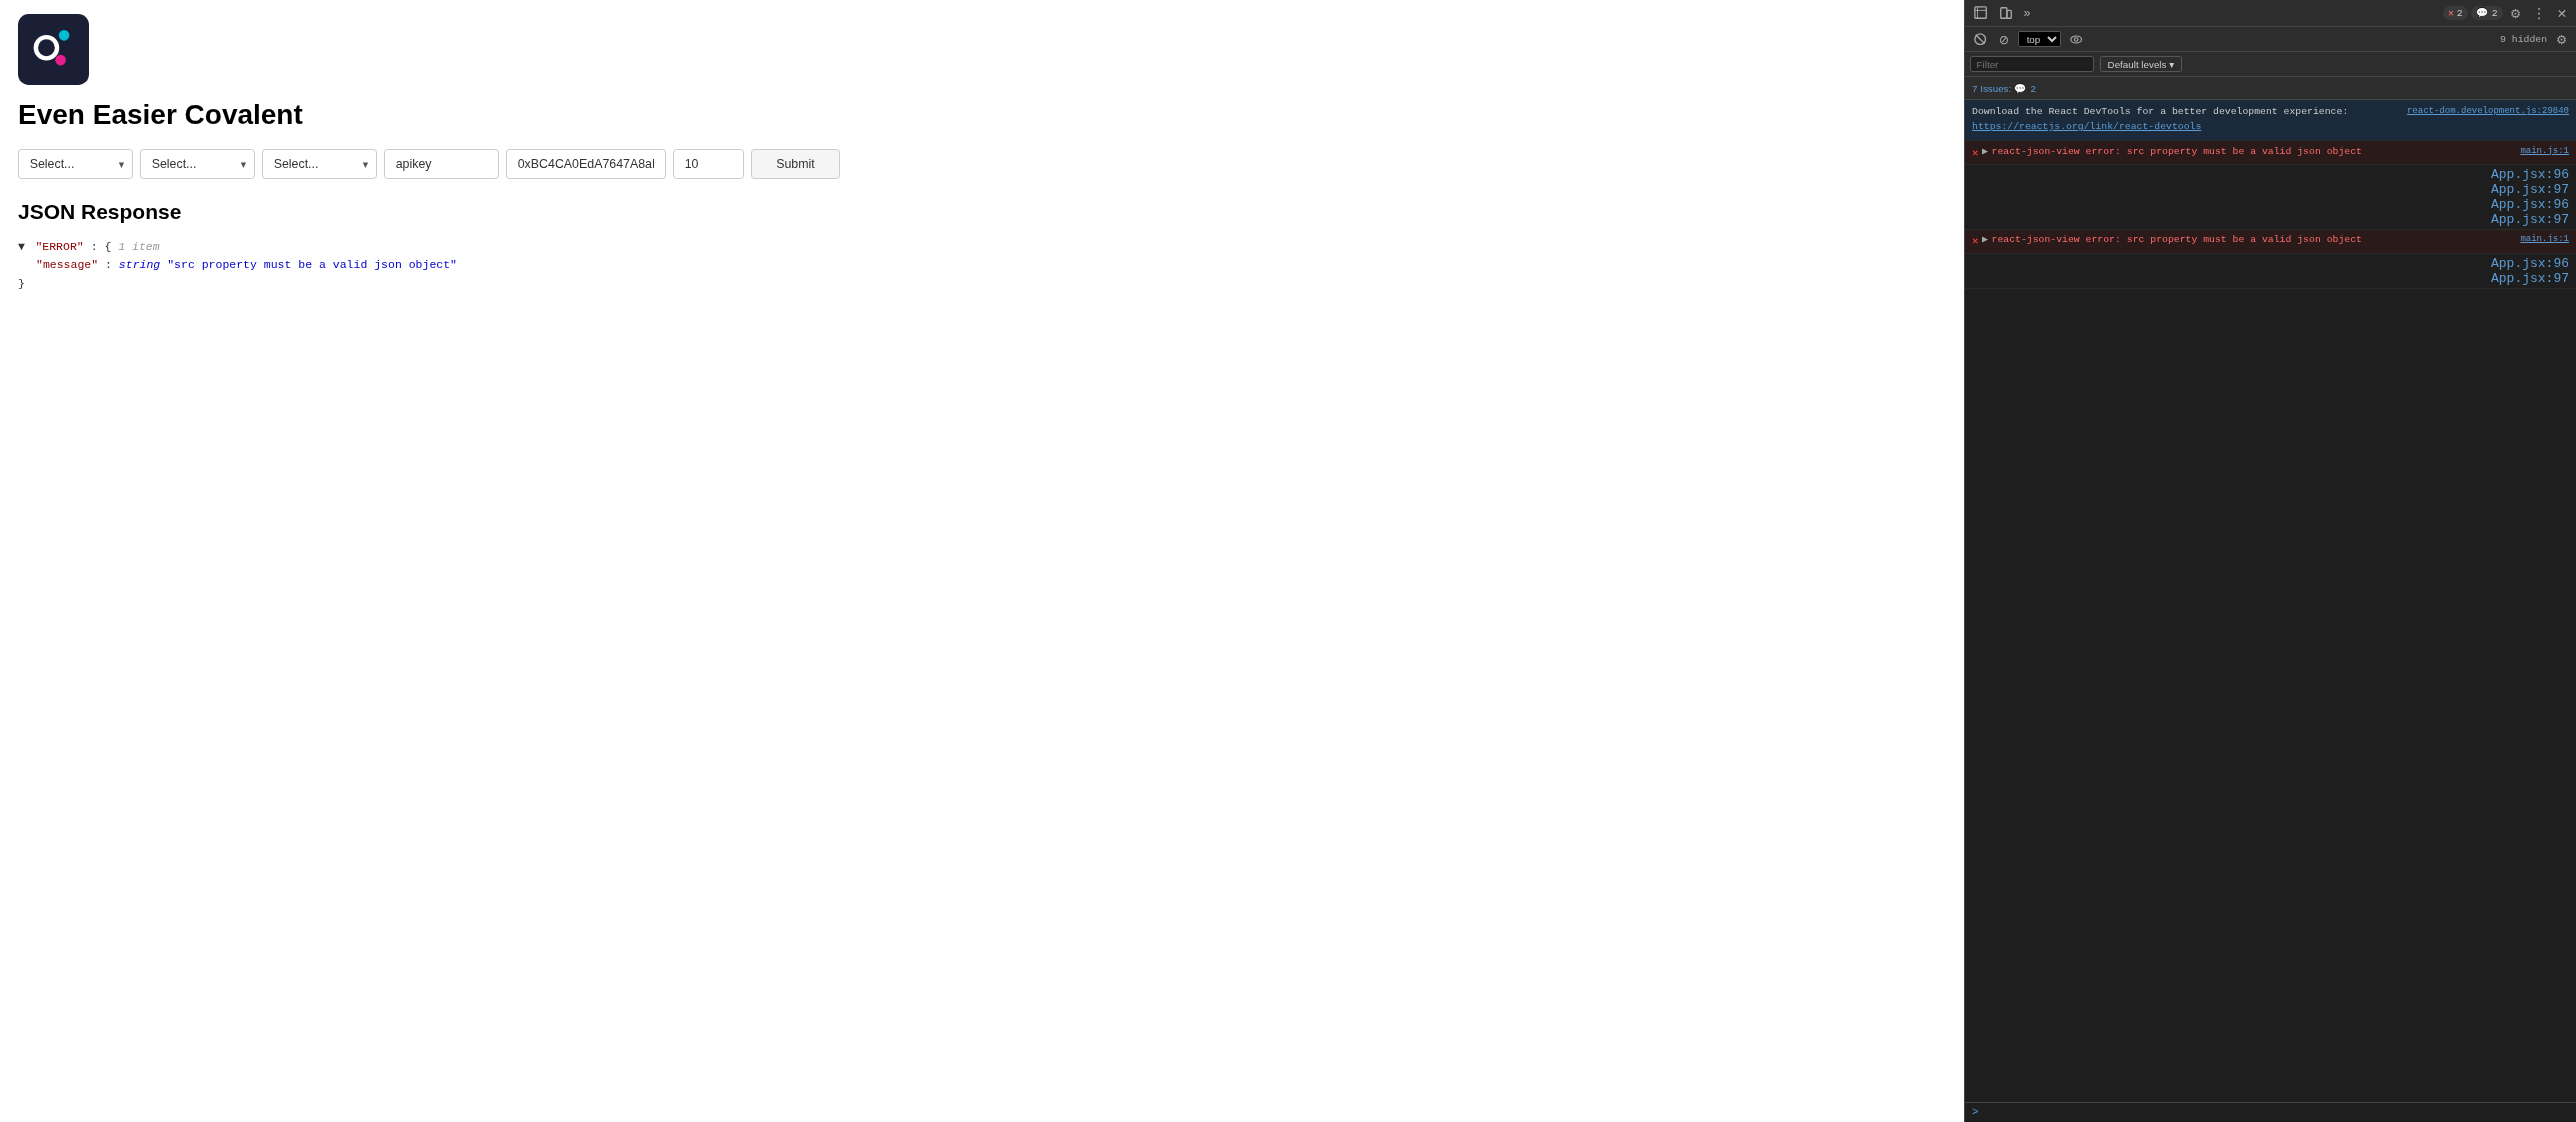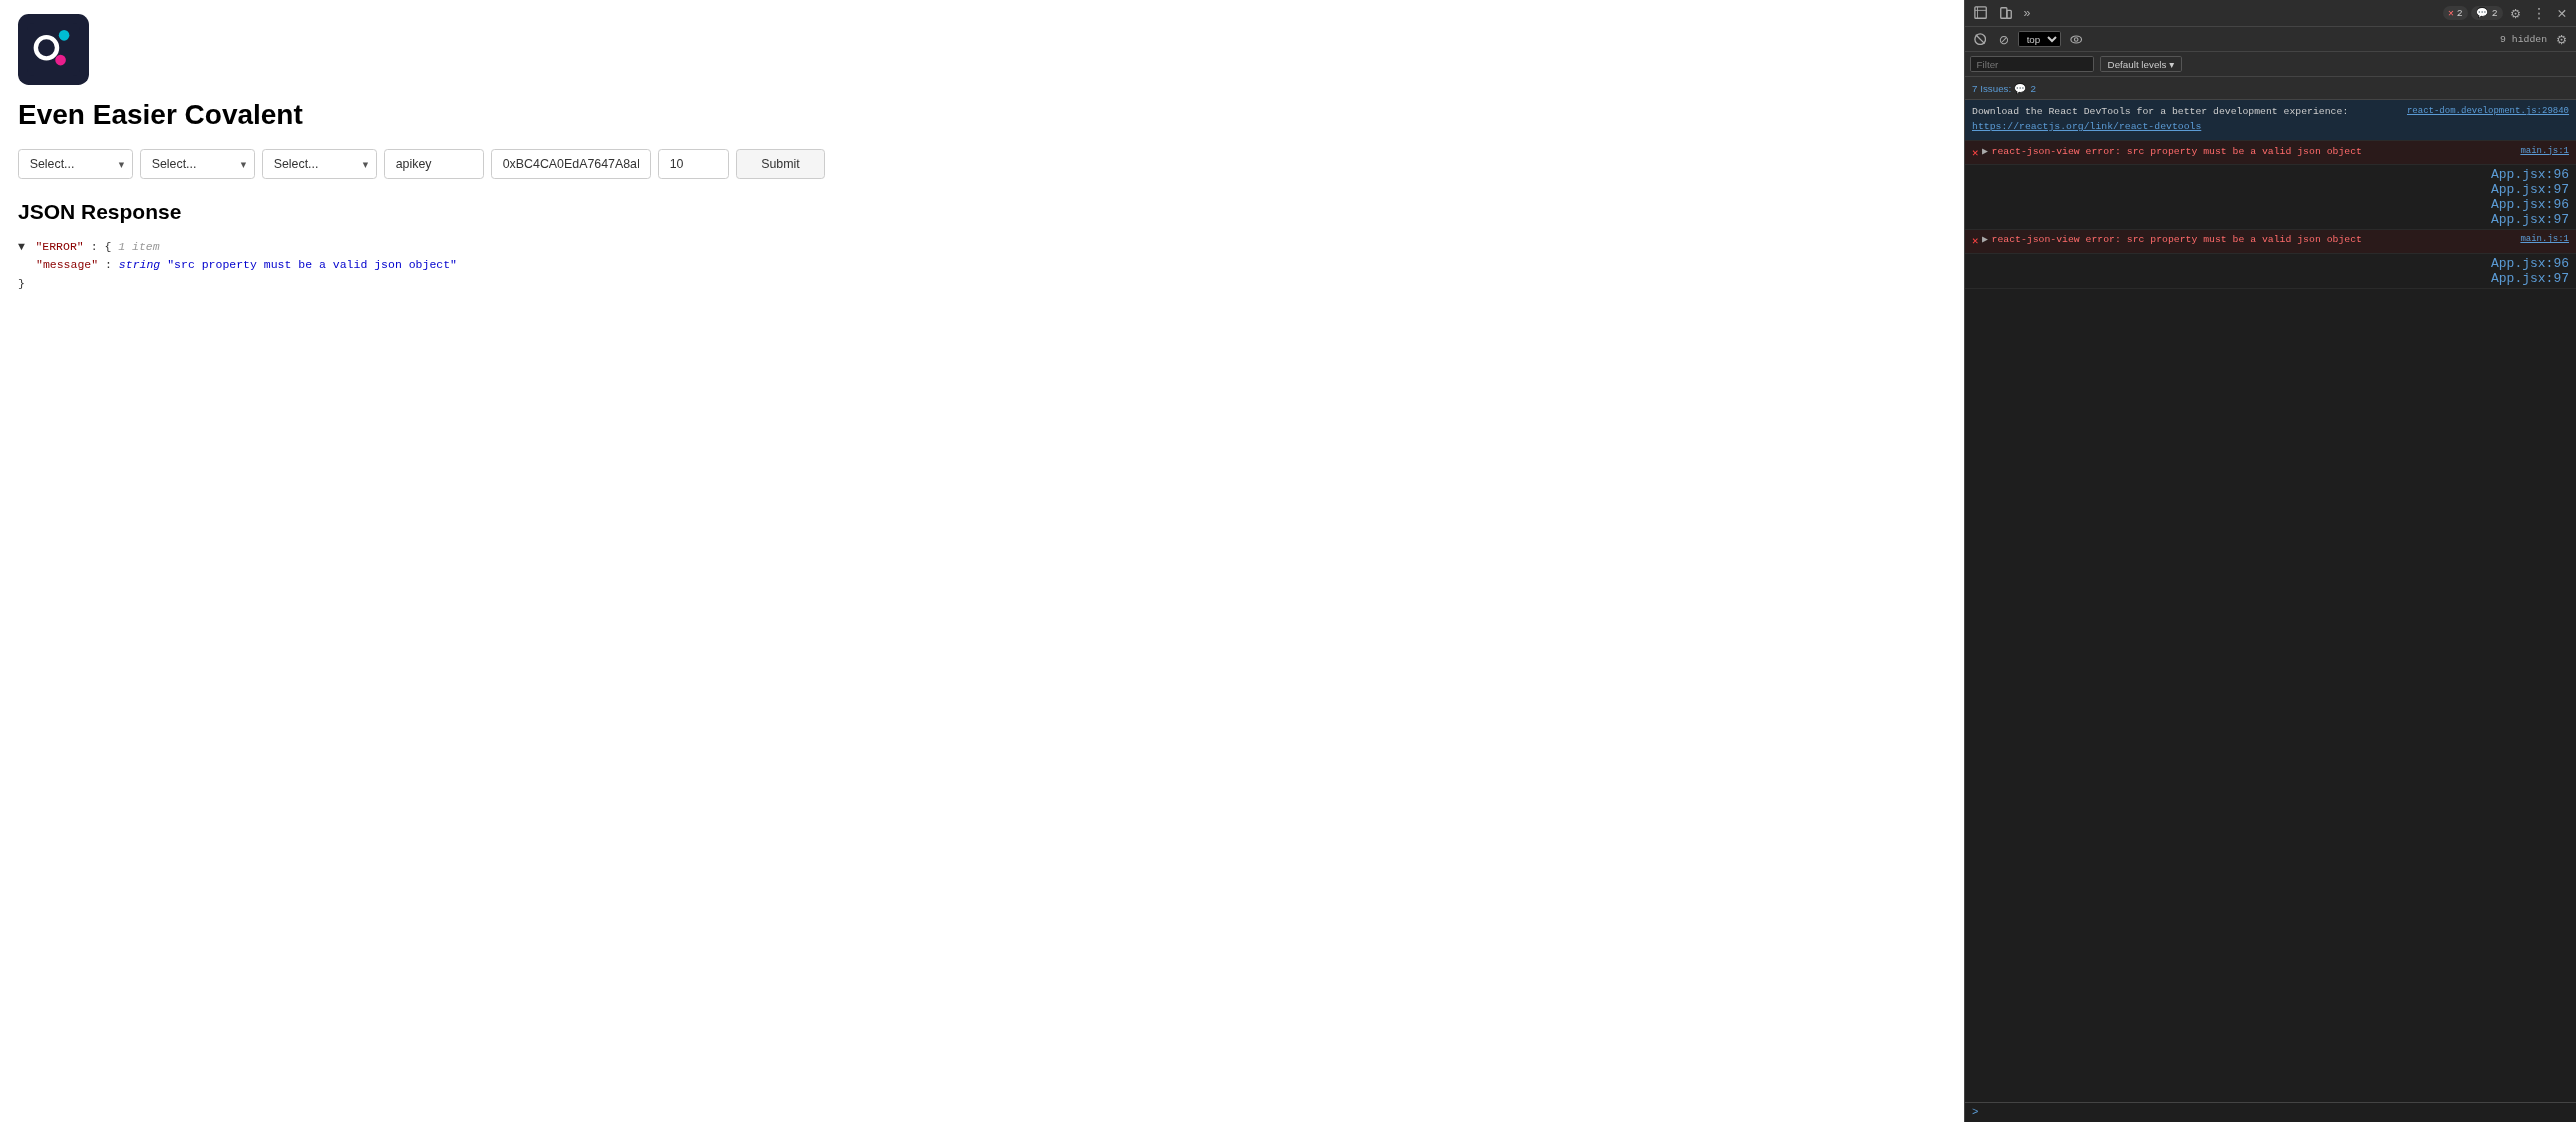--- a/index.html
+++ b/index.html
@@ -73,7 +73,7 @@
       font-size: 12.4px;
       color: #333;
     }
-    .input-apikey { width: 100px; }
+    .input-apikey { width: 115px; }
     .input-address { width: 160px; }
     .input-number { width: 71px; }
 

